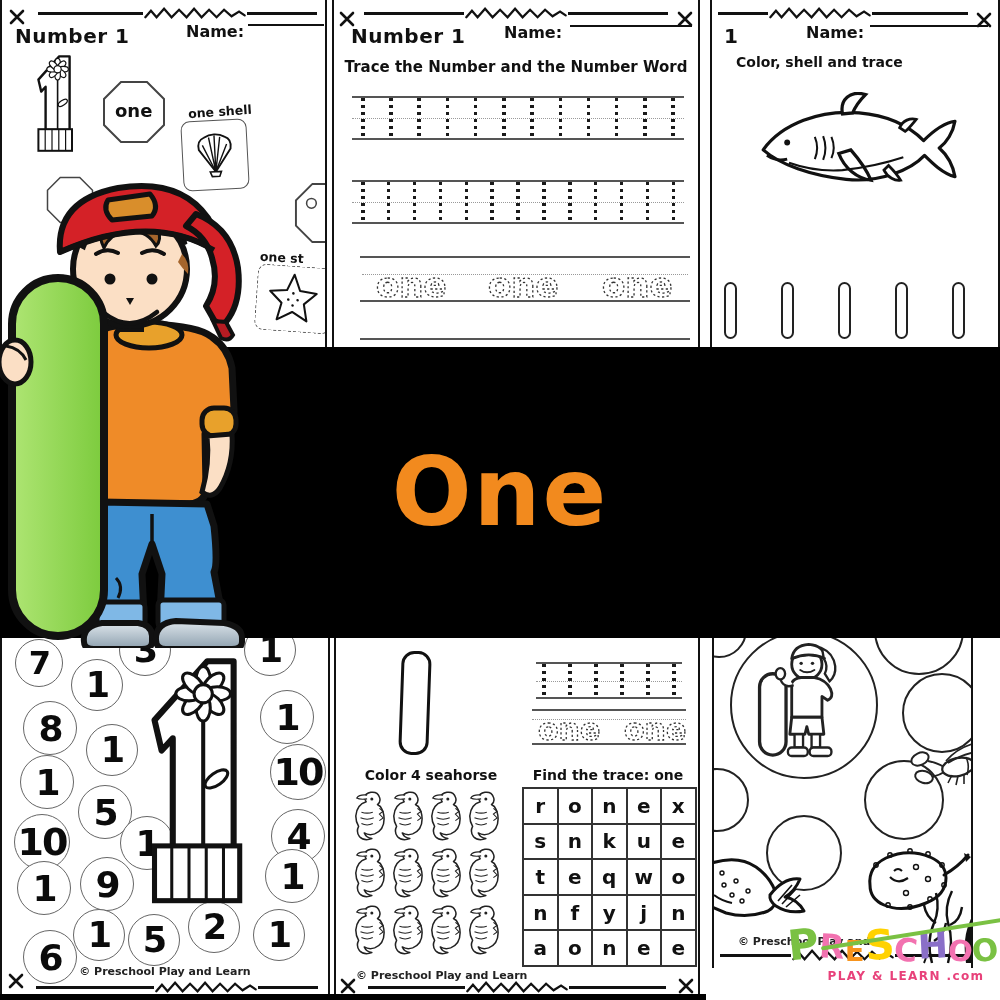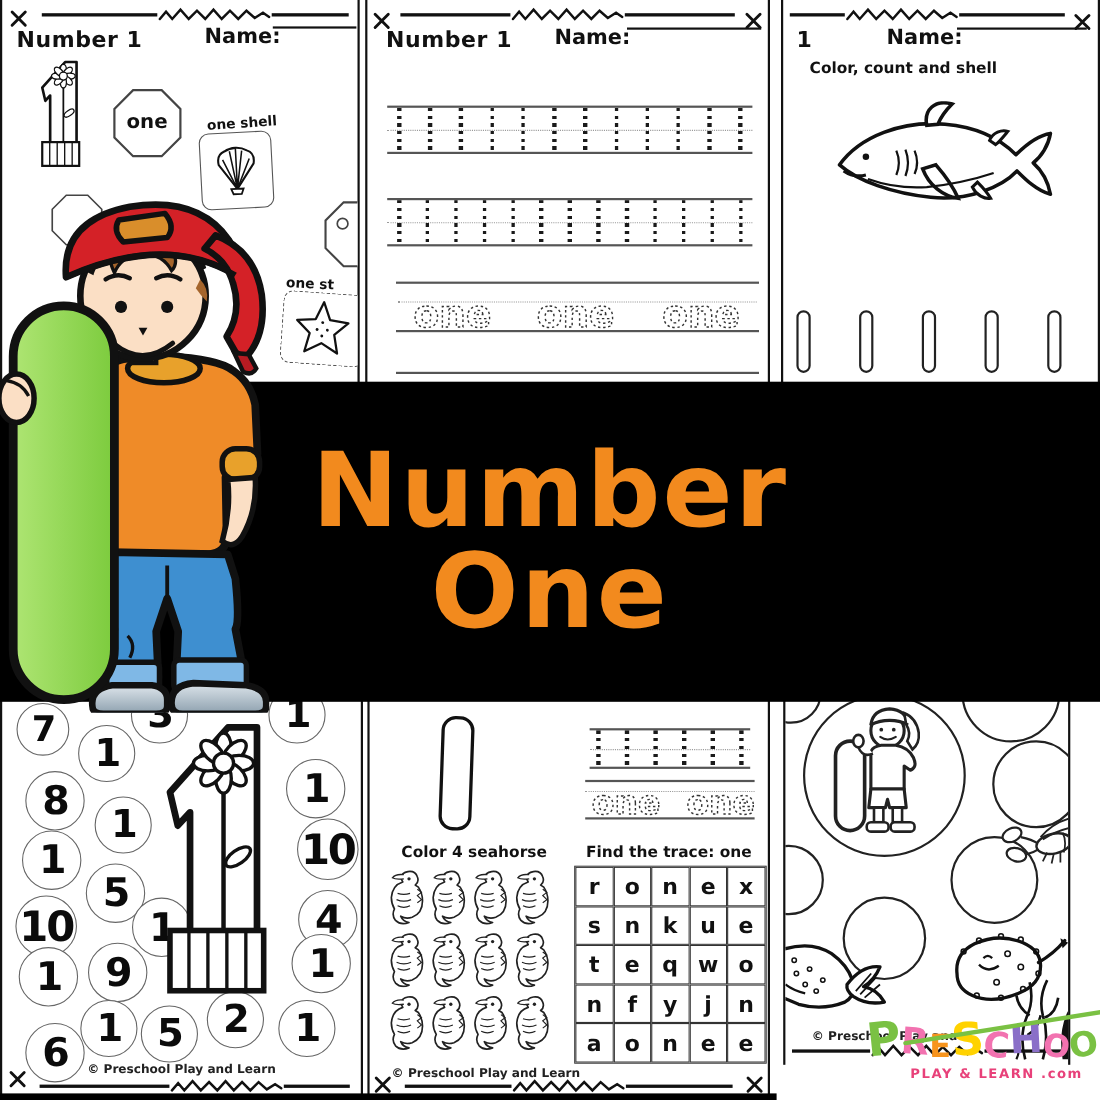--- a/index.html
+++ b/index.html
@@ -19,7 +19,7 @@
   .deco svg{width:104px;height:15px;flex:0 0 auto}
   .xmark{position:absolute;width:16px;height:16px}
   .ws-title{position:absolute;font-weight:800;font-size:20px;letter-spacing:.5px;white-space:nowrap}
-  .name{position:absolute;font-weight:800;font-size:19px;white-space:nowrap}
+  .name{position:absolute;font-weight:800;font-size:16px;white-space:nowrap}
   .nline{position:absolute;border-bottom:2.2px solid #111}
   .h-med{position:absolute;left:0;right:0;text-align:center;font-weight:800;font-size:15px}
   .h-sm{position:absolute;font-weight:800;font-size:14px;text-align:center;white-space:nowrap}

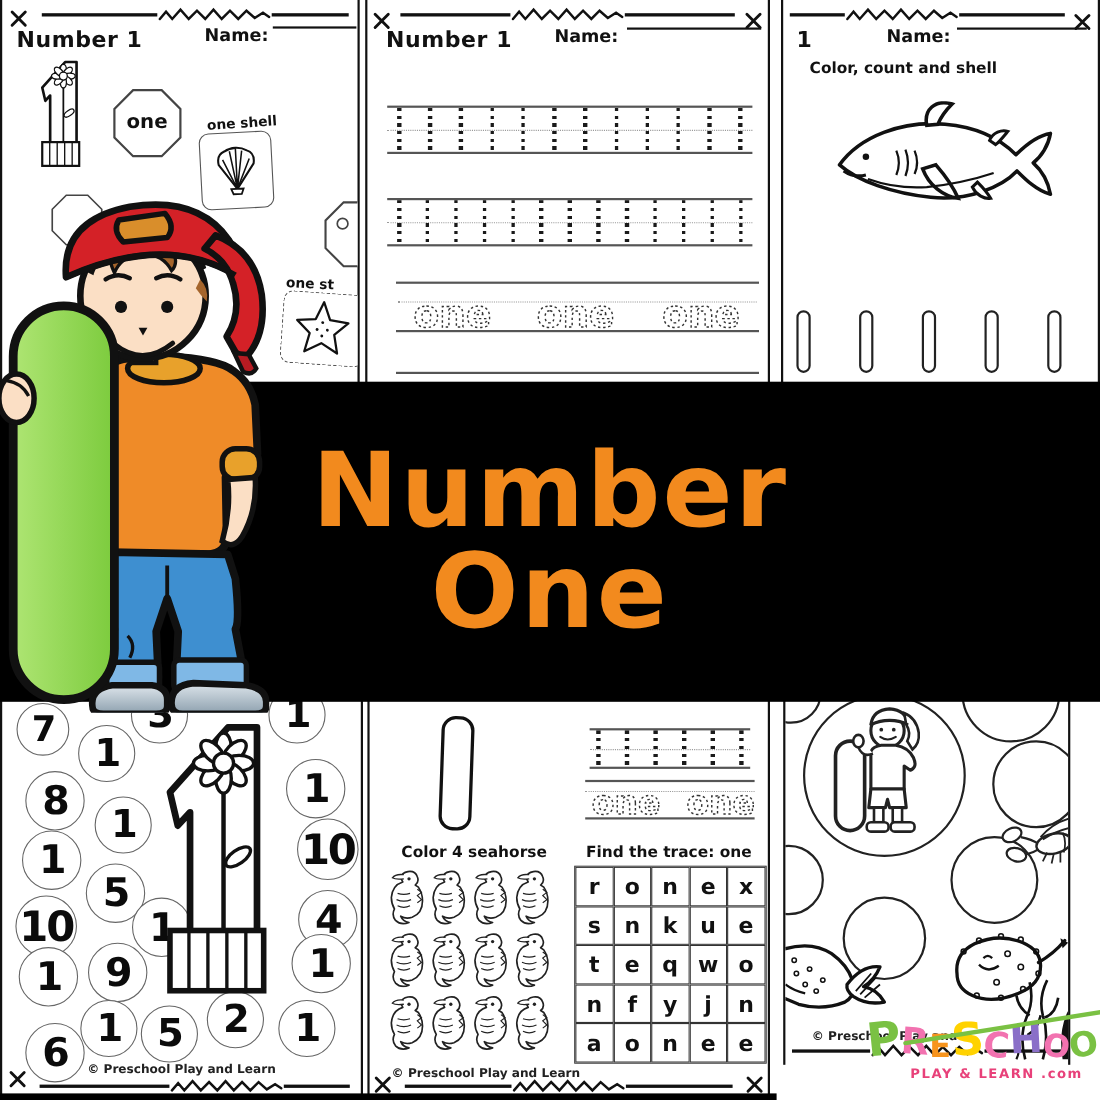--- a/index.html
+++ b/index.html
@@ -181,6 +181,7 @@
     <div class="ws-title" style="left:17px;top:24px">Number 1</div>
     <div class="name" style="left:170px;top:23px">Name:</div>
     <div class="nline" style="left:236px;top:25px;width:122px"></div>
+    <div class="h-med" style="top:58px">Trace the Number and the Number Word</div>
     <div class="guide" style="left:18px;top:96px;width:332px;height:44px">
       <div class="strokes">
           <span class="stroke"></span>

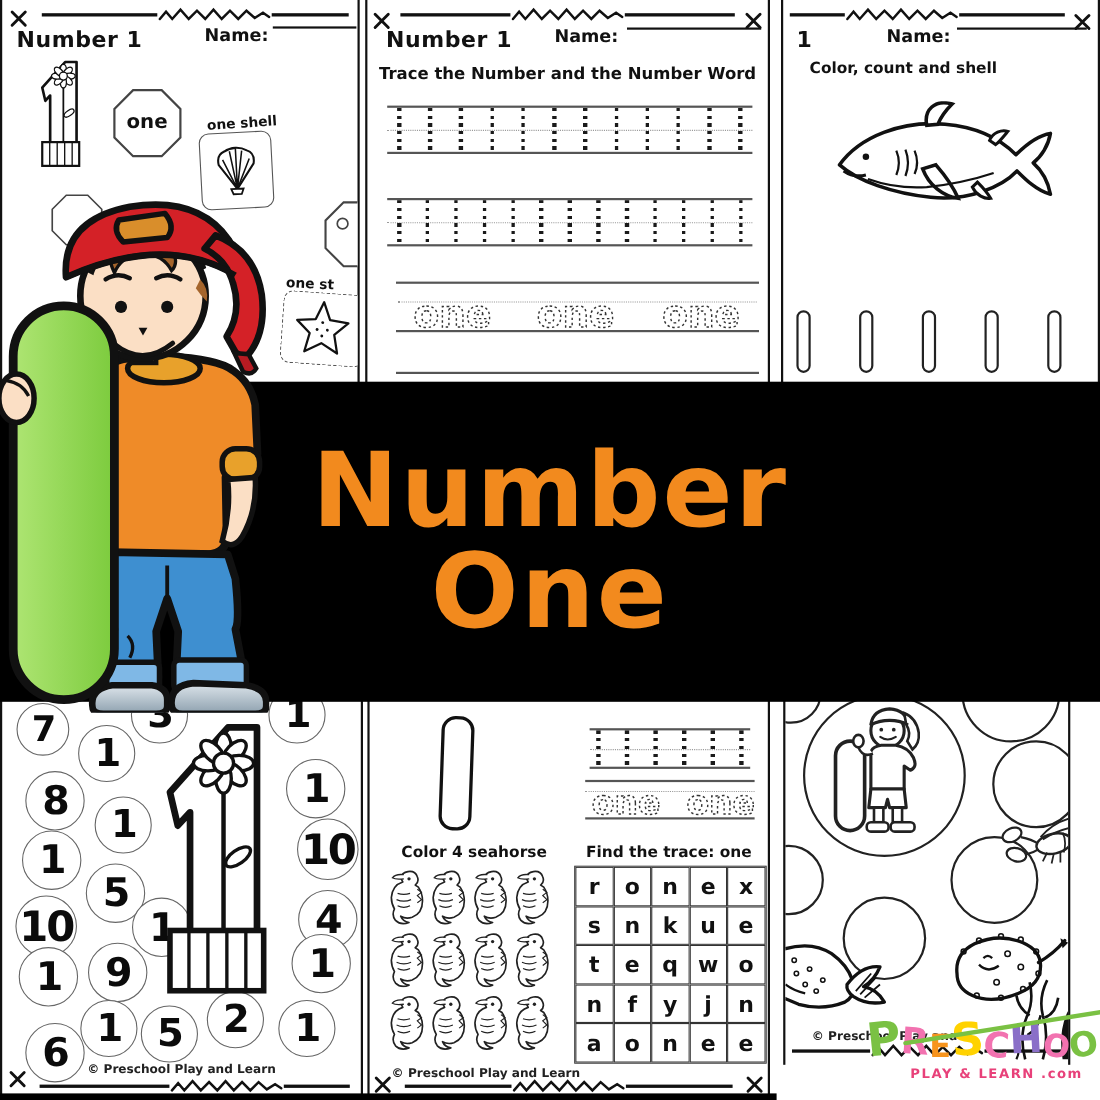--- a/index.html
+++ b/index.html
@@ -240,7 +240,7 @@
     <div class="ws-title" style="left:12px;top:24px">1</div>
     <div class="name" style="left:94px;top:23px">Name:</div>
     <div class="nline" style="left:158px;top:25px;width:118px"></div>
-    <div class="h-sm" style="left:24px;top:54px">Color, count and shell</div>
+    <div class="h-sm" style="left:24px;top:54px">Color, shell and trace</div>
     <svg style="position:absolute;left:42px;top:92px;width:212px;height:112px" viewBox="0 0 230 120">
       <path d="M10,62 C30,34 72,18 114,22 C150,25 172,40 184,52 C193,43 205,33 218,31 C216,43 209,54 201,60 C210,68 216,80 218,91 C205,88 193,76 185,68 C170,84 136,98 100,94 C62,90 28,78 10,62 Z" fill="#fff" stroke="#111" stroke-width="3.5" stroke-linejoin="round"></path>
       <path d="M96,23 C93,8 104,-3 121,2 C114,9 109,17 107,22 Z" fill="#fff" stroke="#111" stroke-width="3.5"></path>

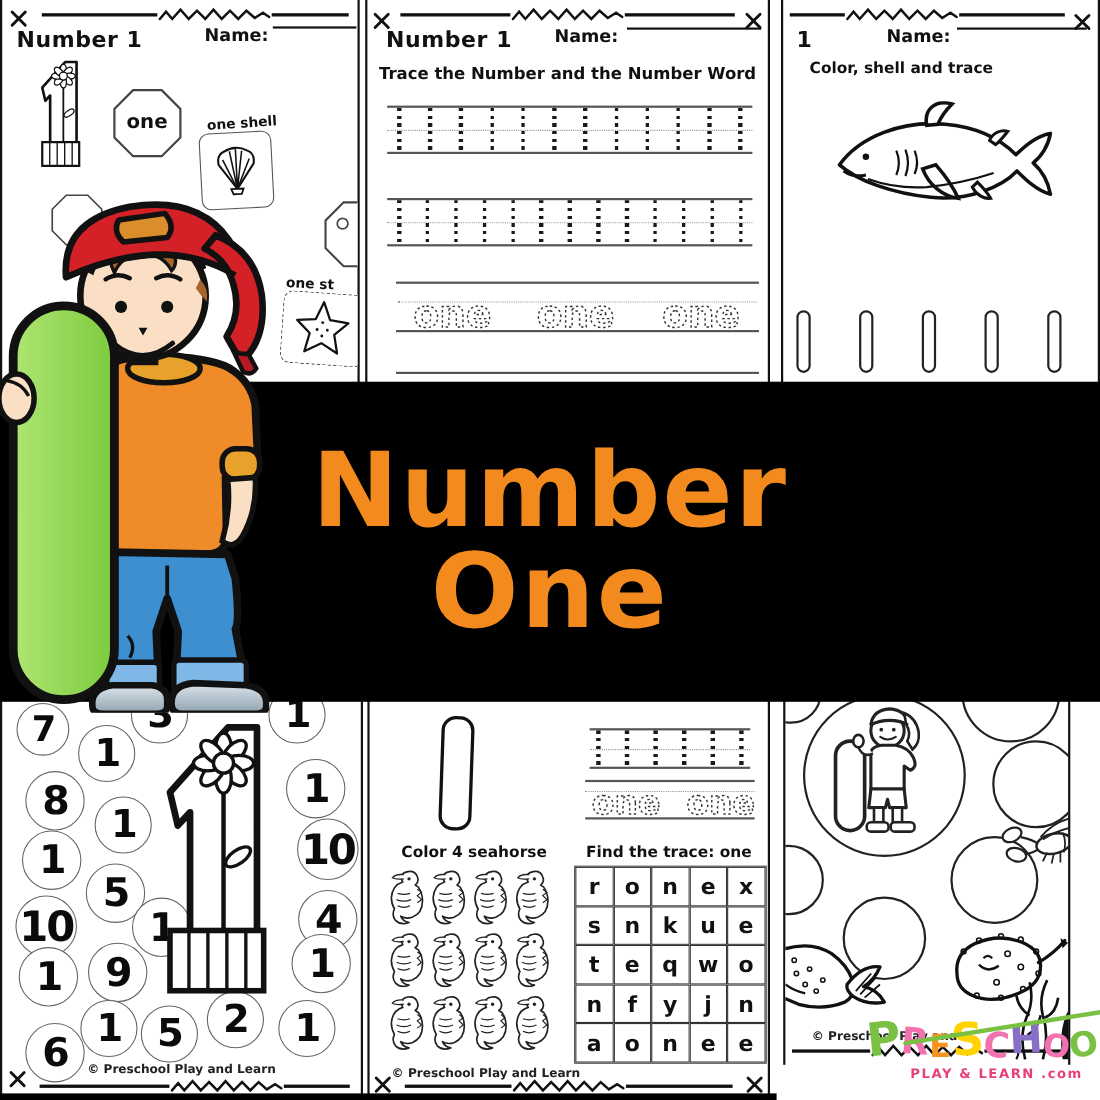--- a/index.html
+++ b/index.html
@@ -262,7 +262,6 @@
   </div>
 
   <div class="banner" id="banner" style="background: rgb(0, 0, 0);">
-    <div class="bl" style="color: rgb(242, 138, 30);">Number</div>
     <div class="bl" style="color: rgb(242, 138, 30);">One</div>
   </div>
 

